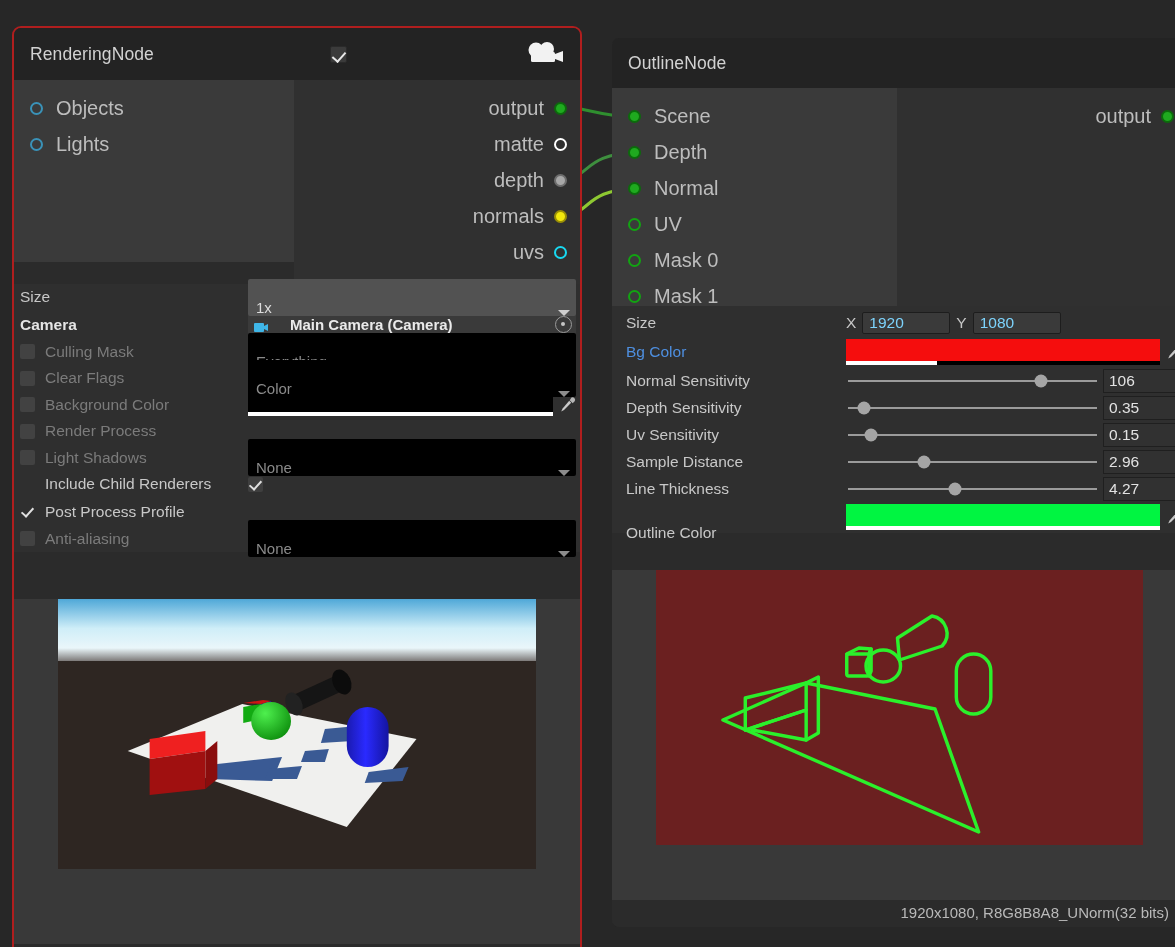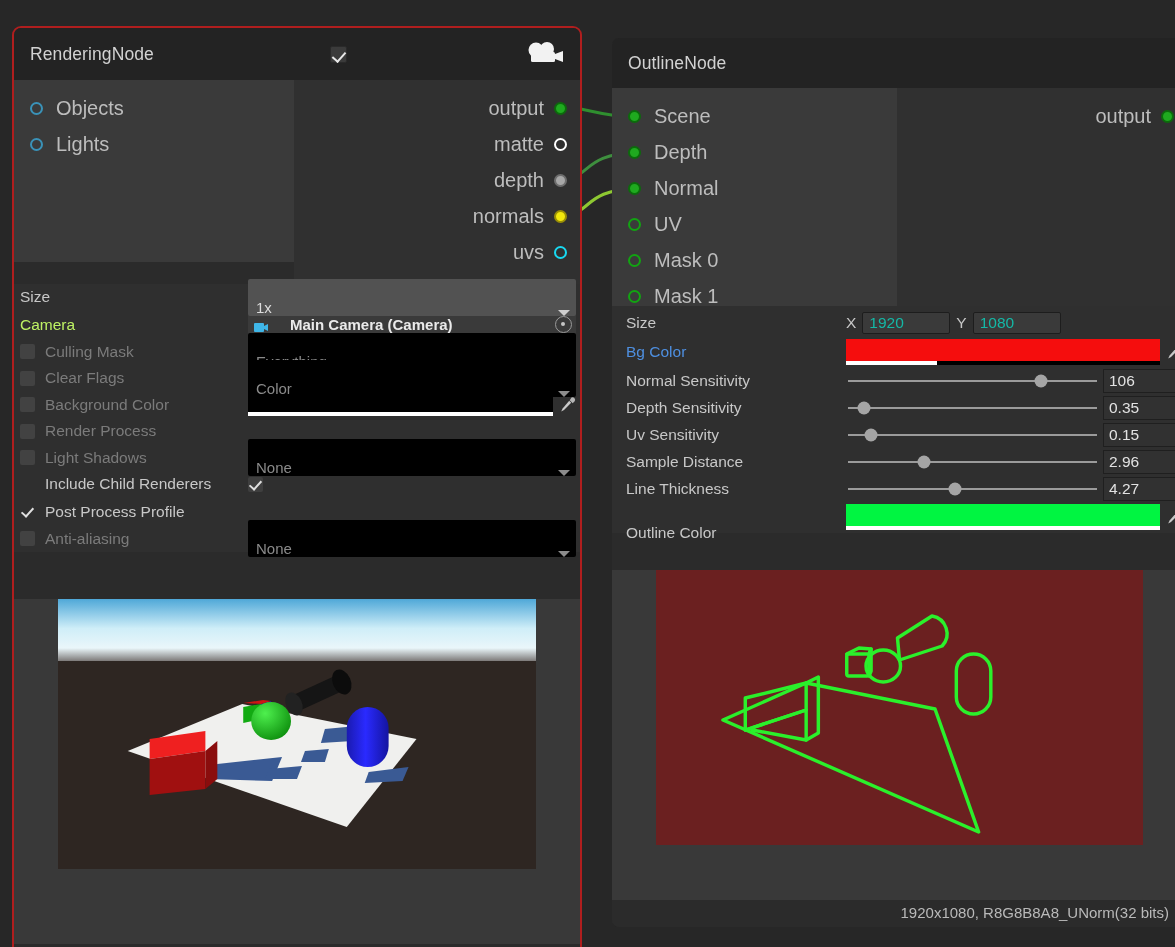--- a/index.html
+++ b/index.html
@@ -59,7 +59,7 @@
   .prow { display: flex; align-items: center; height: 26.5px; padding: 0 4px 0 6px; }
   .prow .lbl { font-size: 15.5px; color: #c8c8c8; white-space: nowrap; }
   .prow .lbl.dim { color: #7b7b7b; }
-  .prow .lbl.bold { color: #bef264; font-weight: normal; }
+  .prow .lbl.bold { color: #e5e5e5; font-weight: bold; }
   .prow .lbl.accent { color: #4e8fe0; }
   .lcol { width: 228px; display: flex; align-items: center; flex: none; }
   .lcol-o { width: 228px; display: flex; align-items: center; flex: none; }

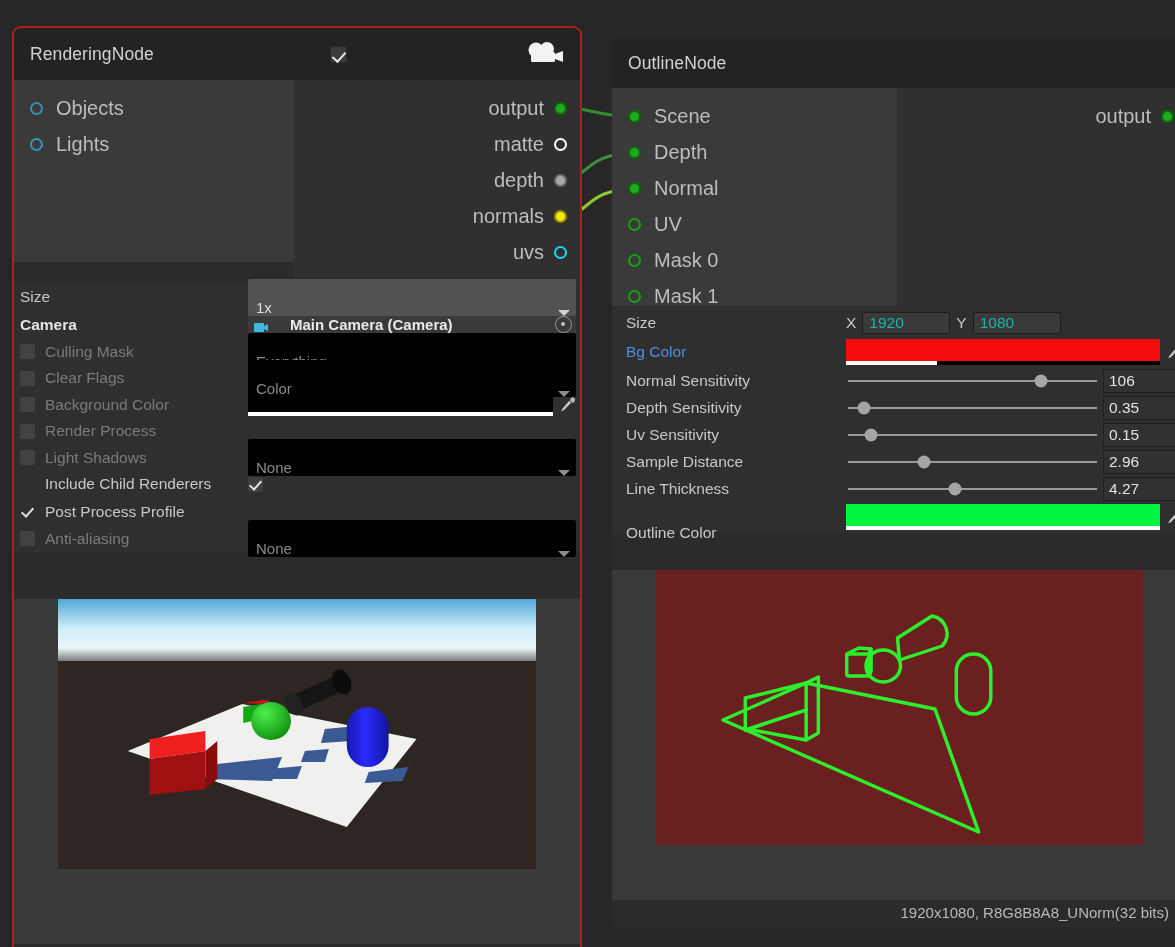--- a/index.html
+++ b/index.html
@@ -129,7 +129,7 @@
   .xy .ax { color: #c8c8c8; font-size: 15.5px; }
   .xy .num {
     width: 88px; height: 22px; background: #3a3a3a; border: 1px solid #1d1d1d;
-    border-radius: 2px; color: #14b8a6; font-size: 15.5px;
+    border-radius: 2px; color: #7dd3fc; font-size: 15.5px;
     display: flex; align-items: center; padding-left: 6px;
   }
 

